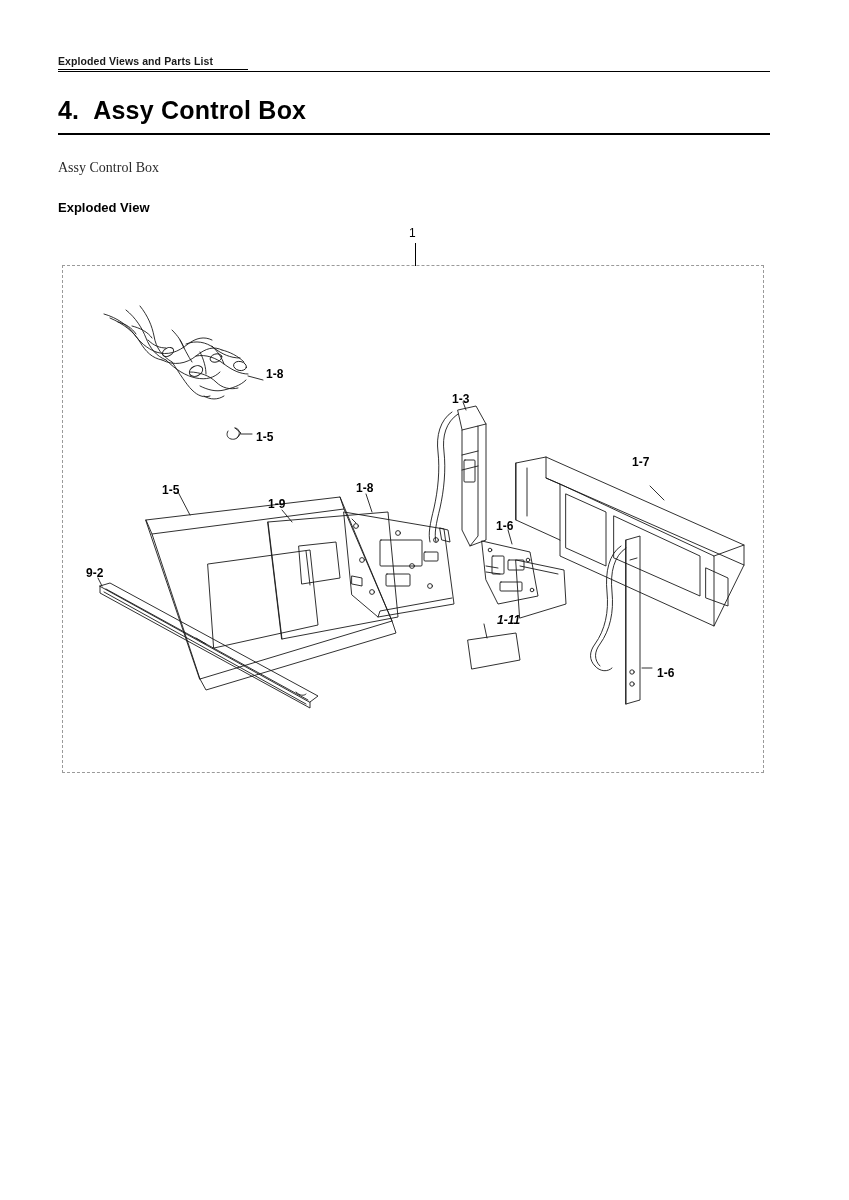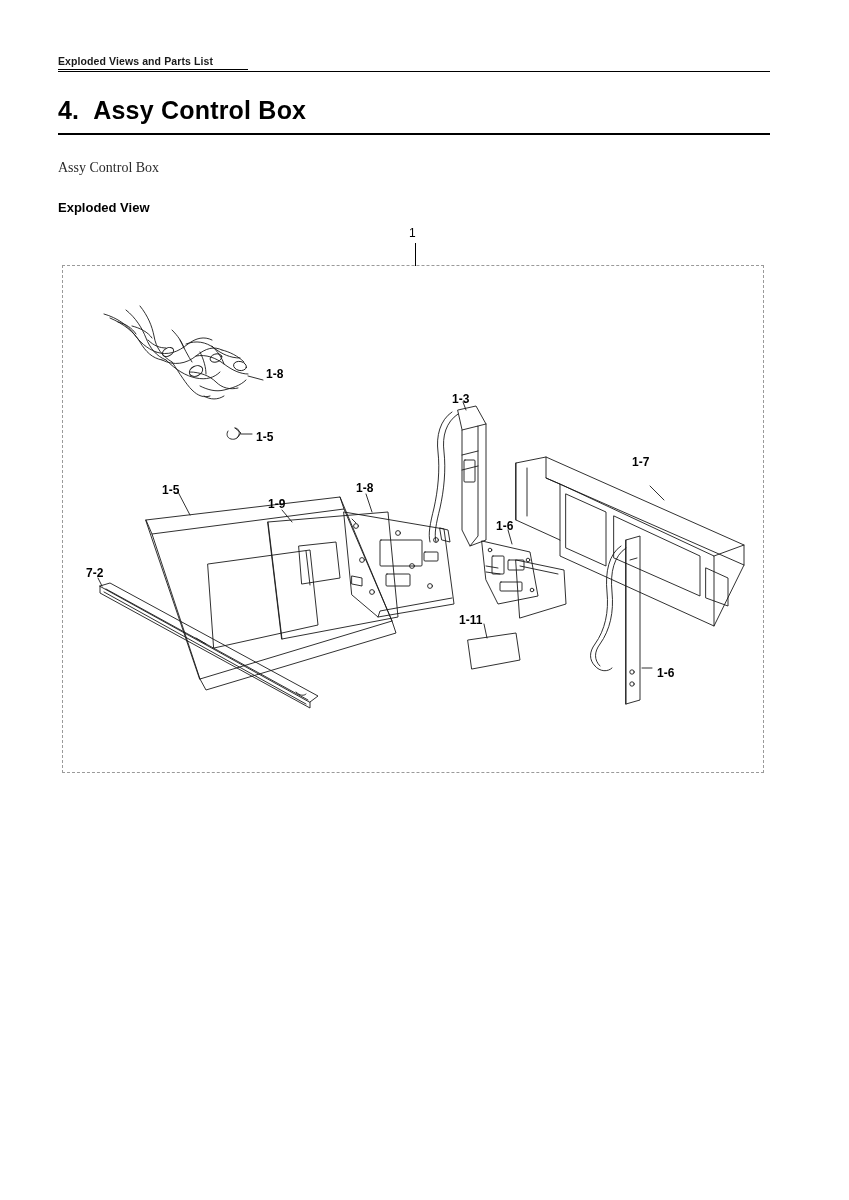--- a/index.html
+++ b/index.html
@@ -313,7 +313,7 @@
   <div class="callout" style="left:356px; top:481px;">1-8</div>
   <div class="callout" style="left:632px; top:455px;">1-7</div>
   <div class="callout" style="left:496px; top:519px;">1-6</div>
-  <div class="callout" style="left:86px;  top:566px;">7-2</div>
+  <div class="callout" style="left:86px;  top:566px;">9-2</div>
   <div class="callout" style="left:459px; top:613px;">1-11</div>
   <div class="callout" style="left:657px; top:666px;">1-6</div>
 

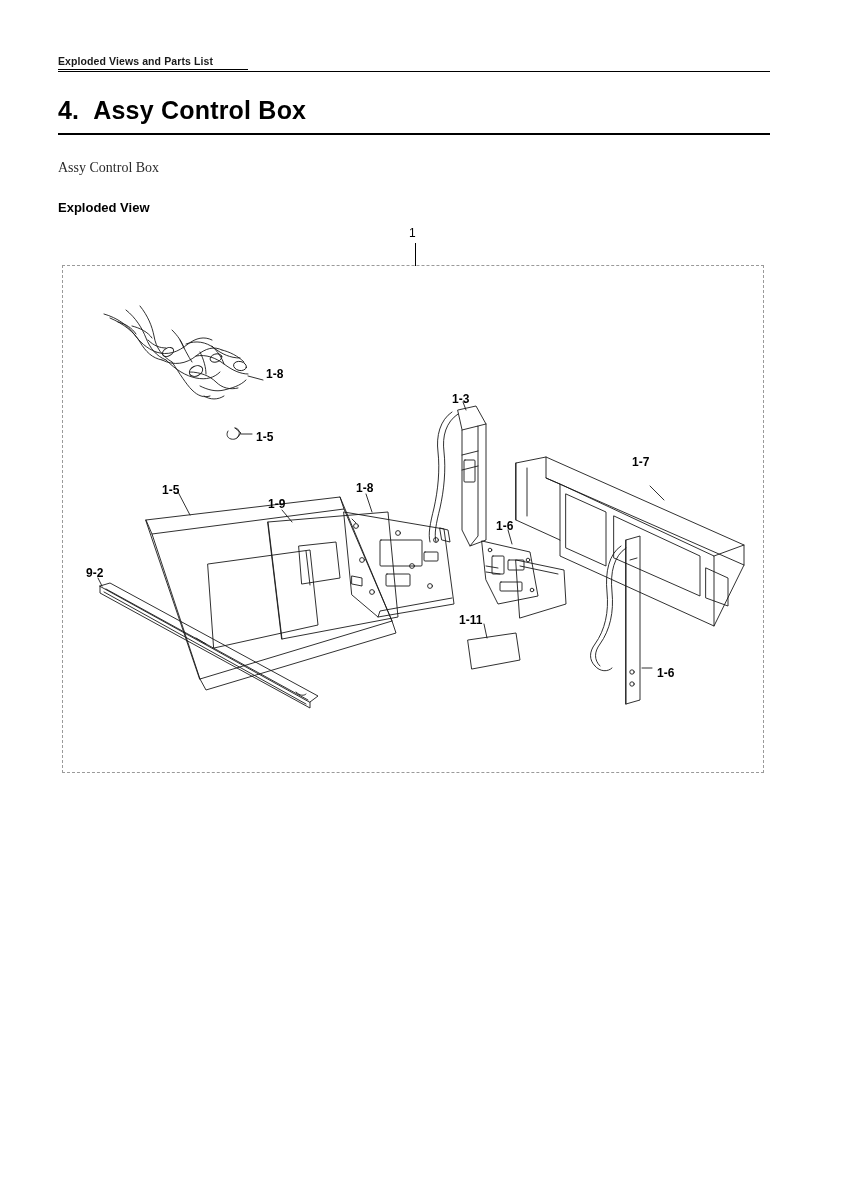--- a/index.html
+++ b/index.html
@@ -314,7 +314,7 @@
   <div class="callout" style="left:632px; top:455px;">1-7</div>
   <div class="callout" style="left:496px; top:519px;">1-6</div>
   <div class="callout" style="left:86px;  top:566px;">9-2</div>
-  <div class="callout" style="left:459px; top:613px;">1-11</div>
+  <div class="callout" style="left:497px; top:613px;font-style:italic;">1-11</div>
   <div class="callout" style="left:657px; top:666px;">1-6</div>
 
 </div>

